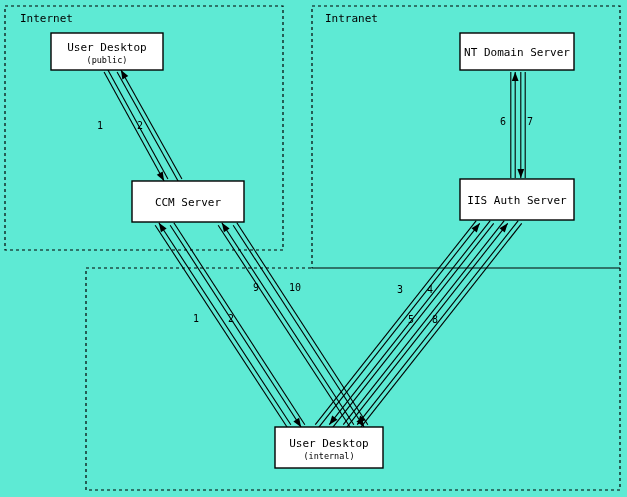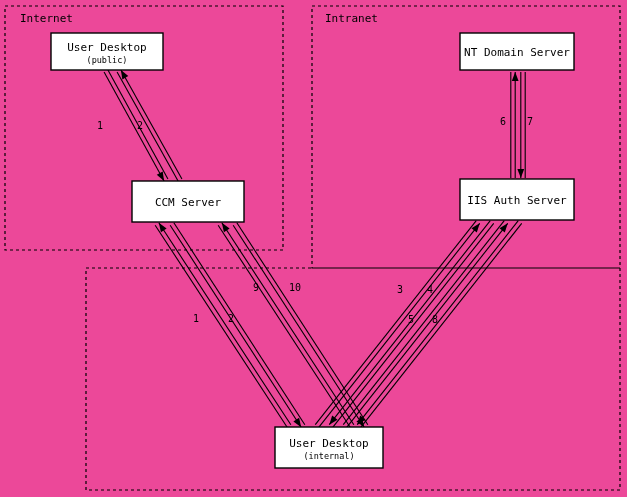--- a/index.html
+++ b/index.html
@@ -11,7 +11,7 @@
     position: relative;
     width: 627px;
     height: 497px;
-    background: #ec4899;
+    background: #5eead4;
     font-family: "DejaVu Sans Mono", monospace;
     overflow: hidden;
   }

